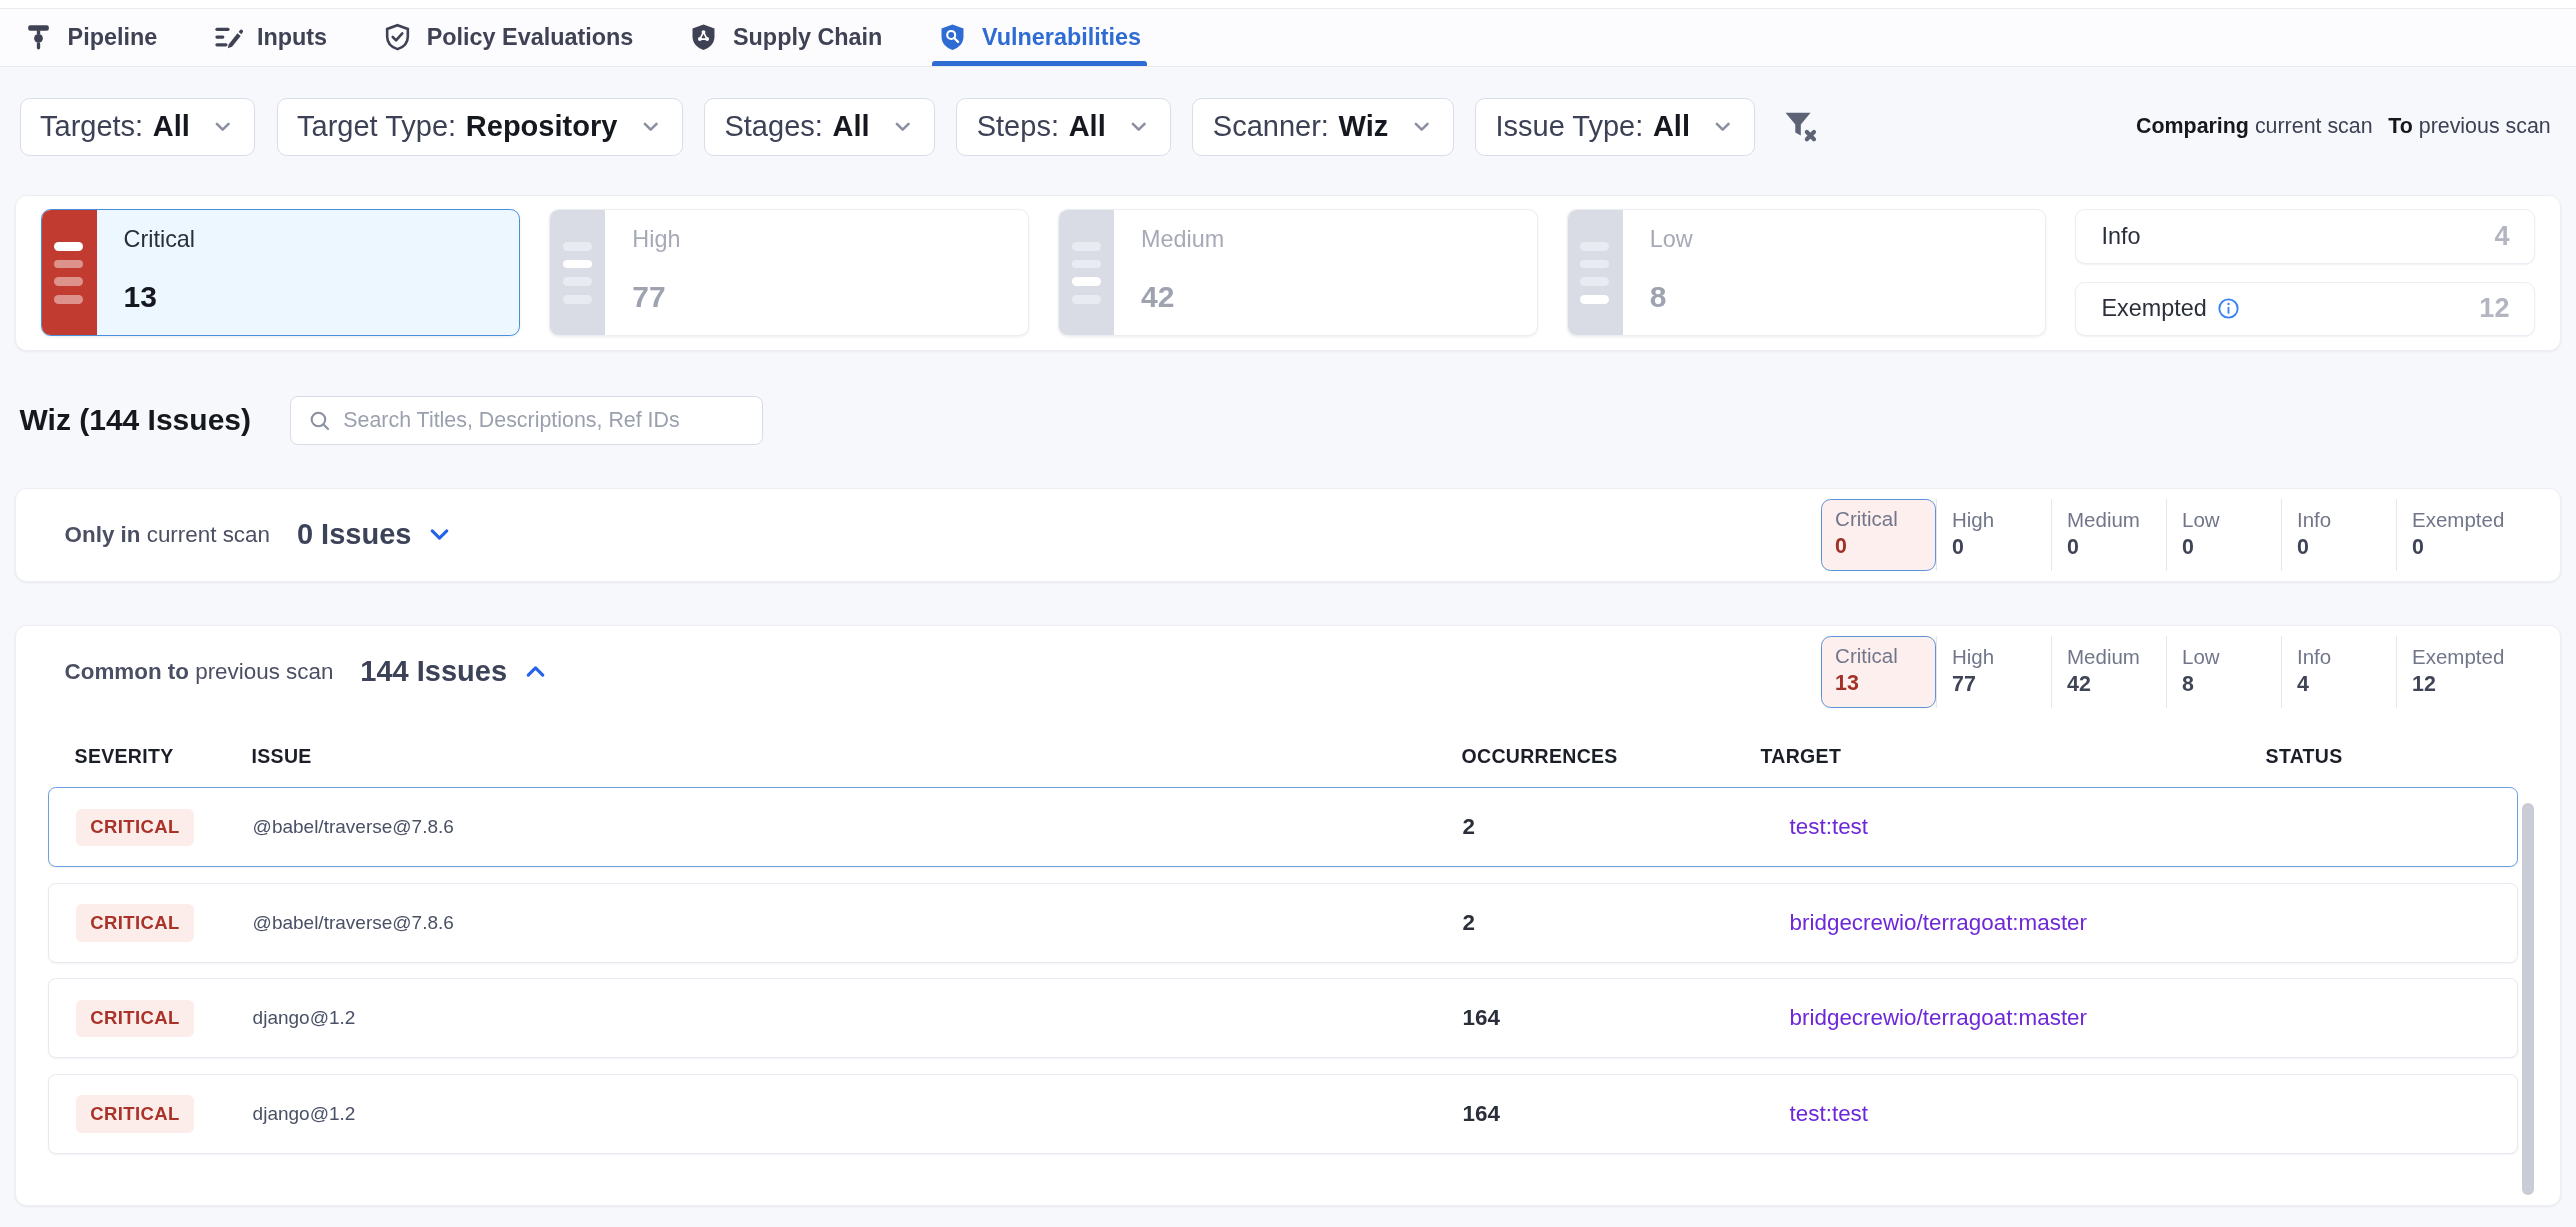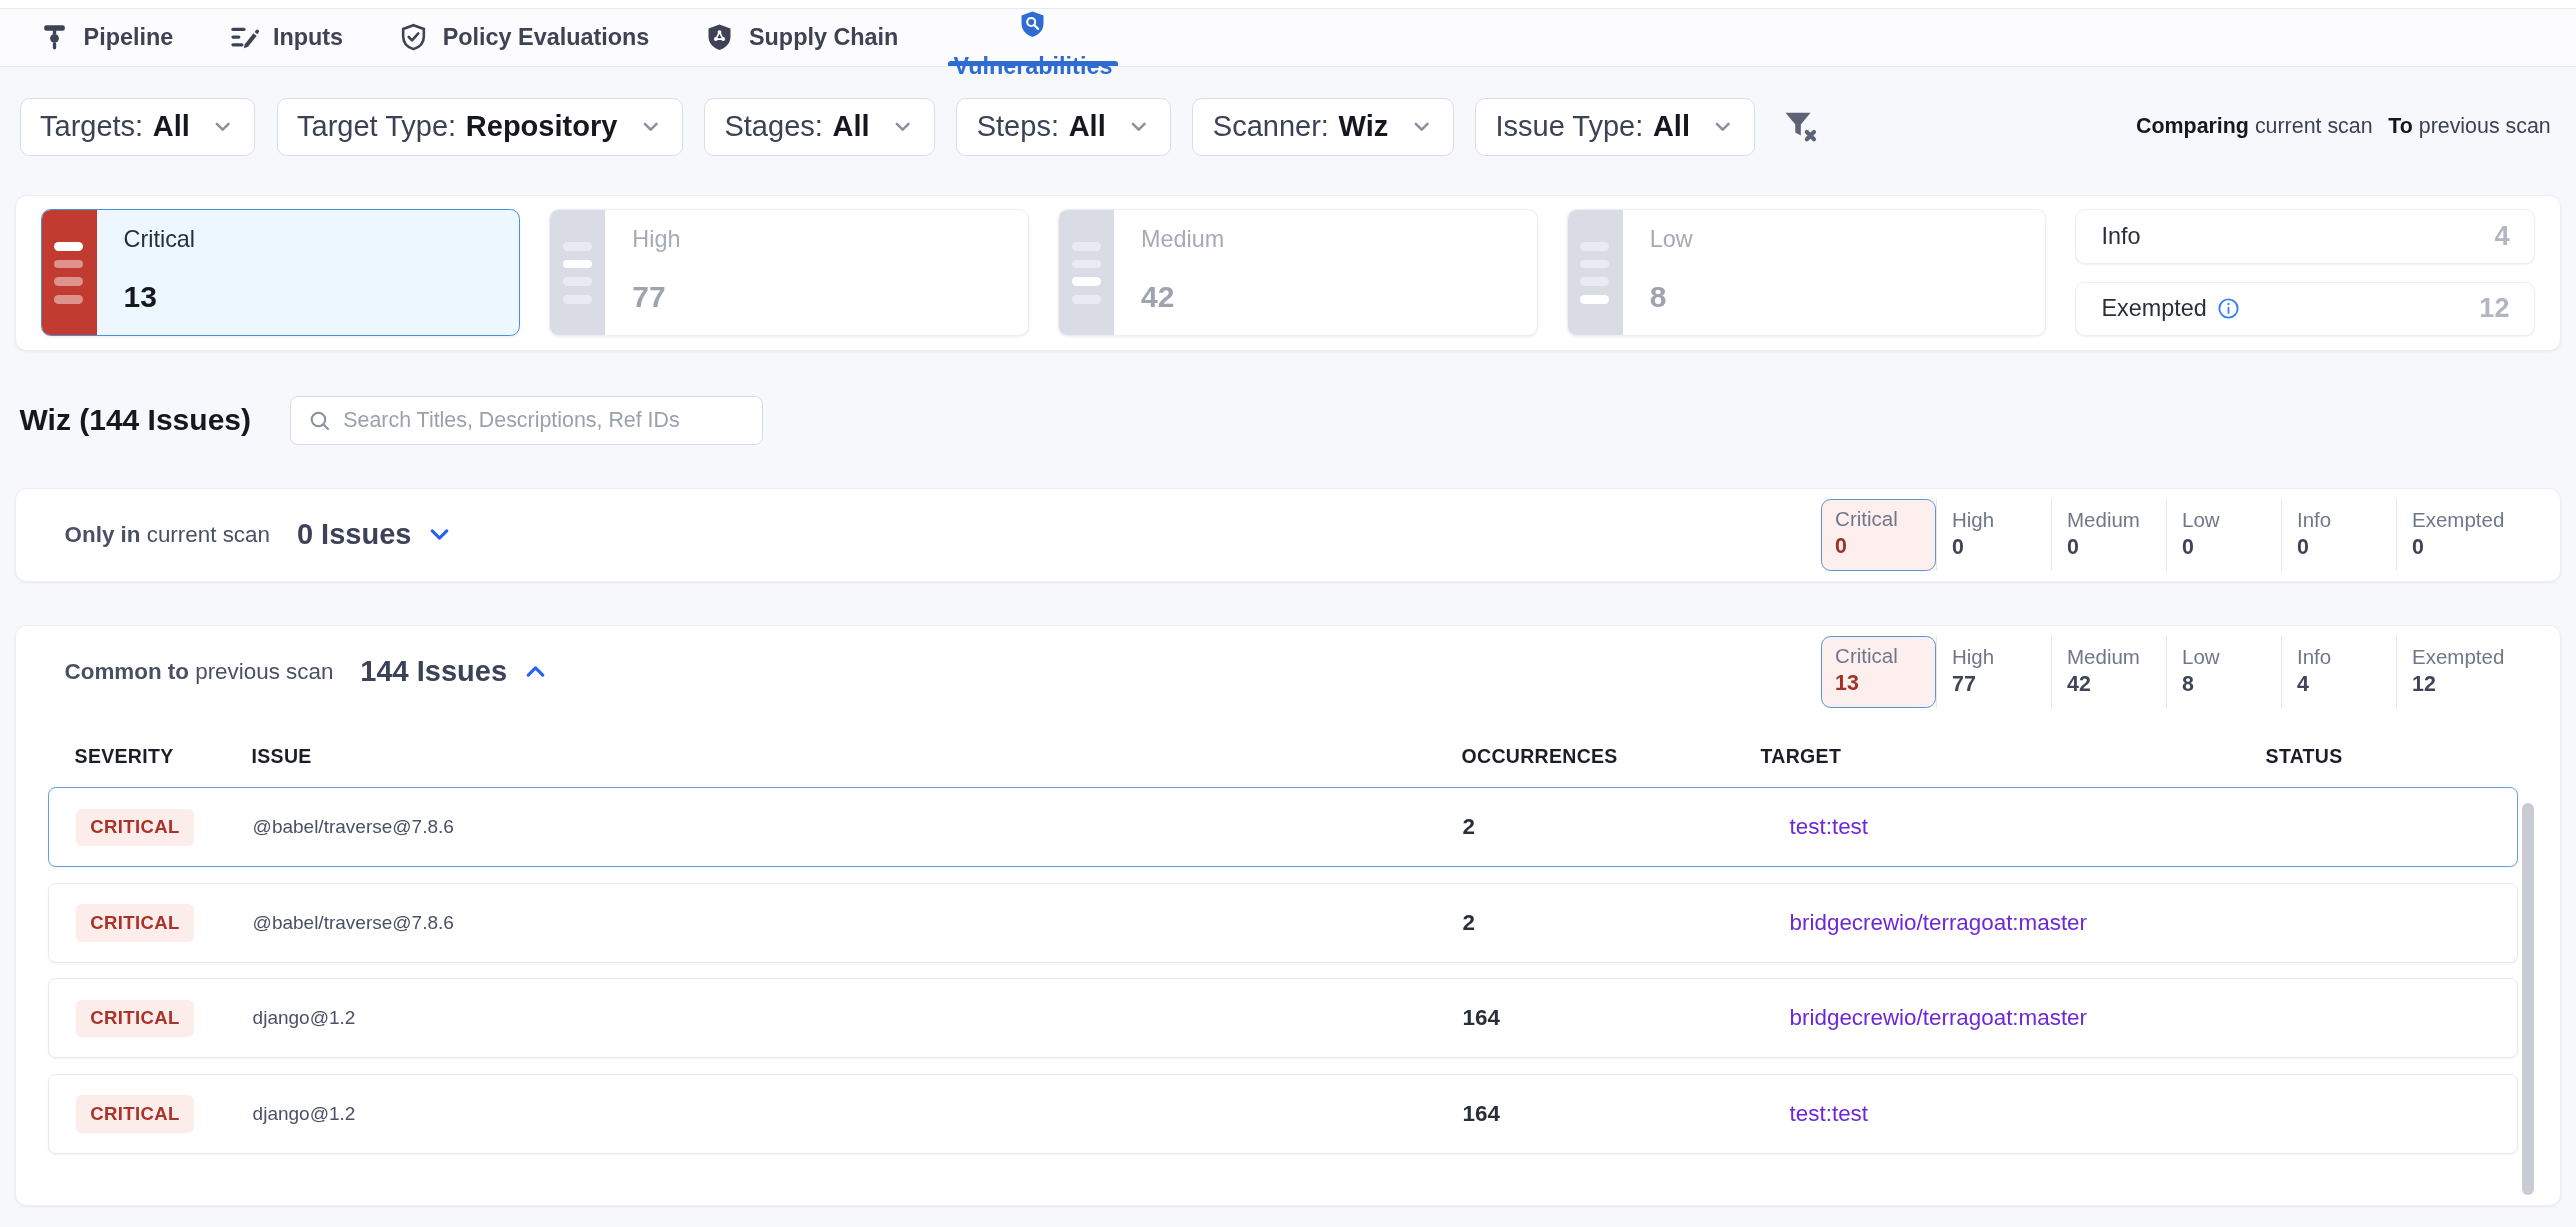--- a/index.html
+++ b/index.html
@@ -9,7 +9,7 @@
 
   
   .top-edge { height:8.8px; background:#ffffff; border-bottom:1px solid #e8eaf0; }
-  .tabbar { height:58px; background:#fcfcfe; border-bottom:1px solid #e8eaf0; display:flex; align-items:stretch; padding:0 39px; gap:55px; }
+  .tabbar { height:58px; background:#fcfcfe; border-bottom:1px solid #e8eaf0; display:flex; align-items:stretch; padding:0 23px; gap:55px; }
   .tab { position:relative; display:flex; align-items:center; gap:13.6px; cursor:pointer; color:#3f4254; font-size:23.4px; font-weight:700; }
   .tab .t-icon { width:31px; height:31px; display:inline-flex; }
   .tab .t-icon svg { width:100%; height:100%; }

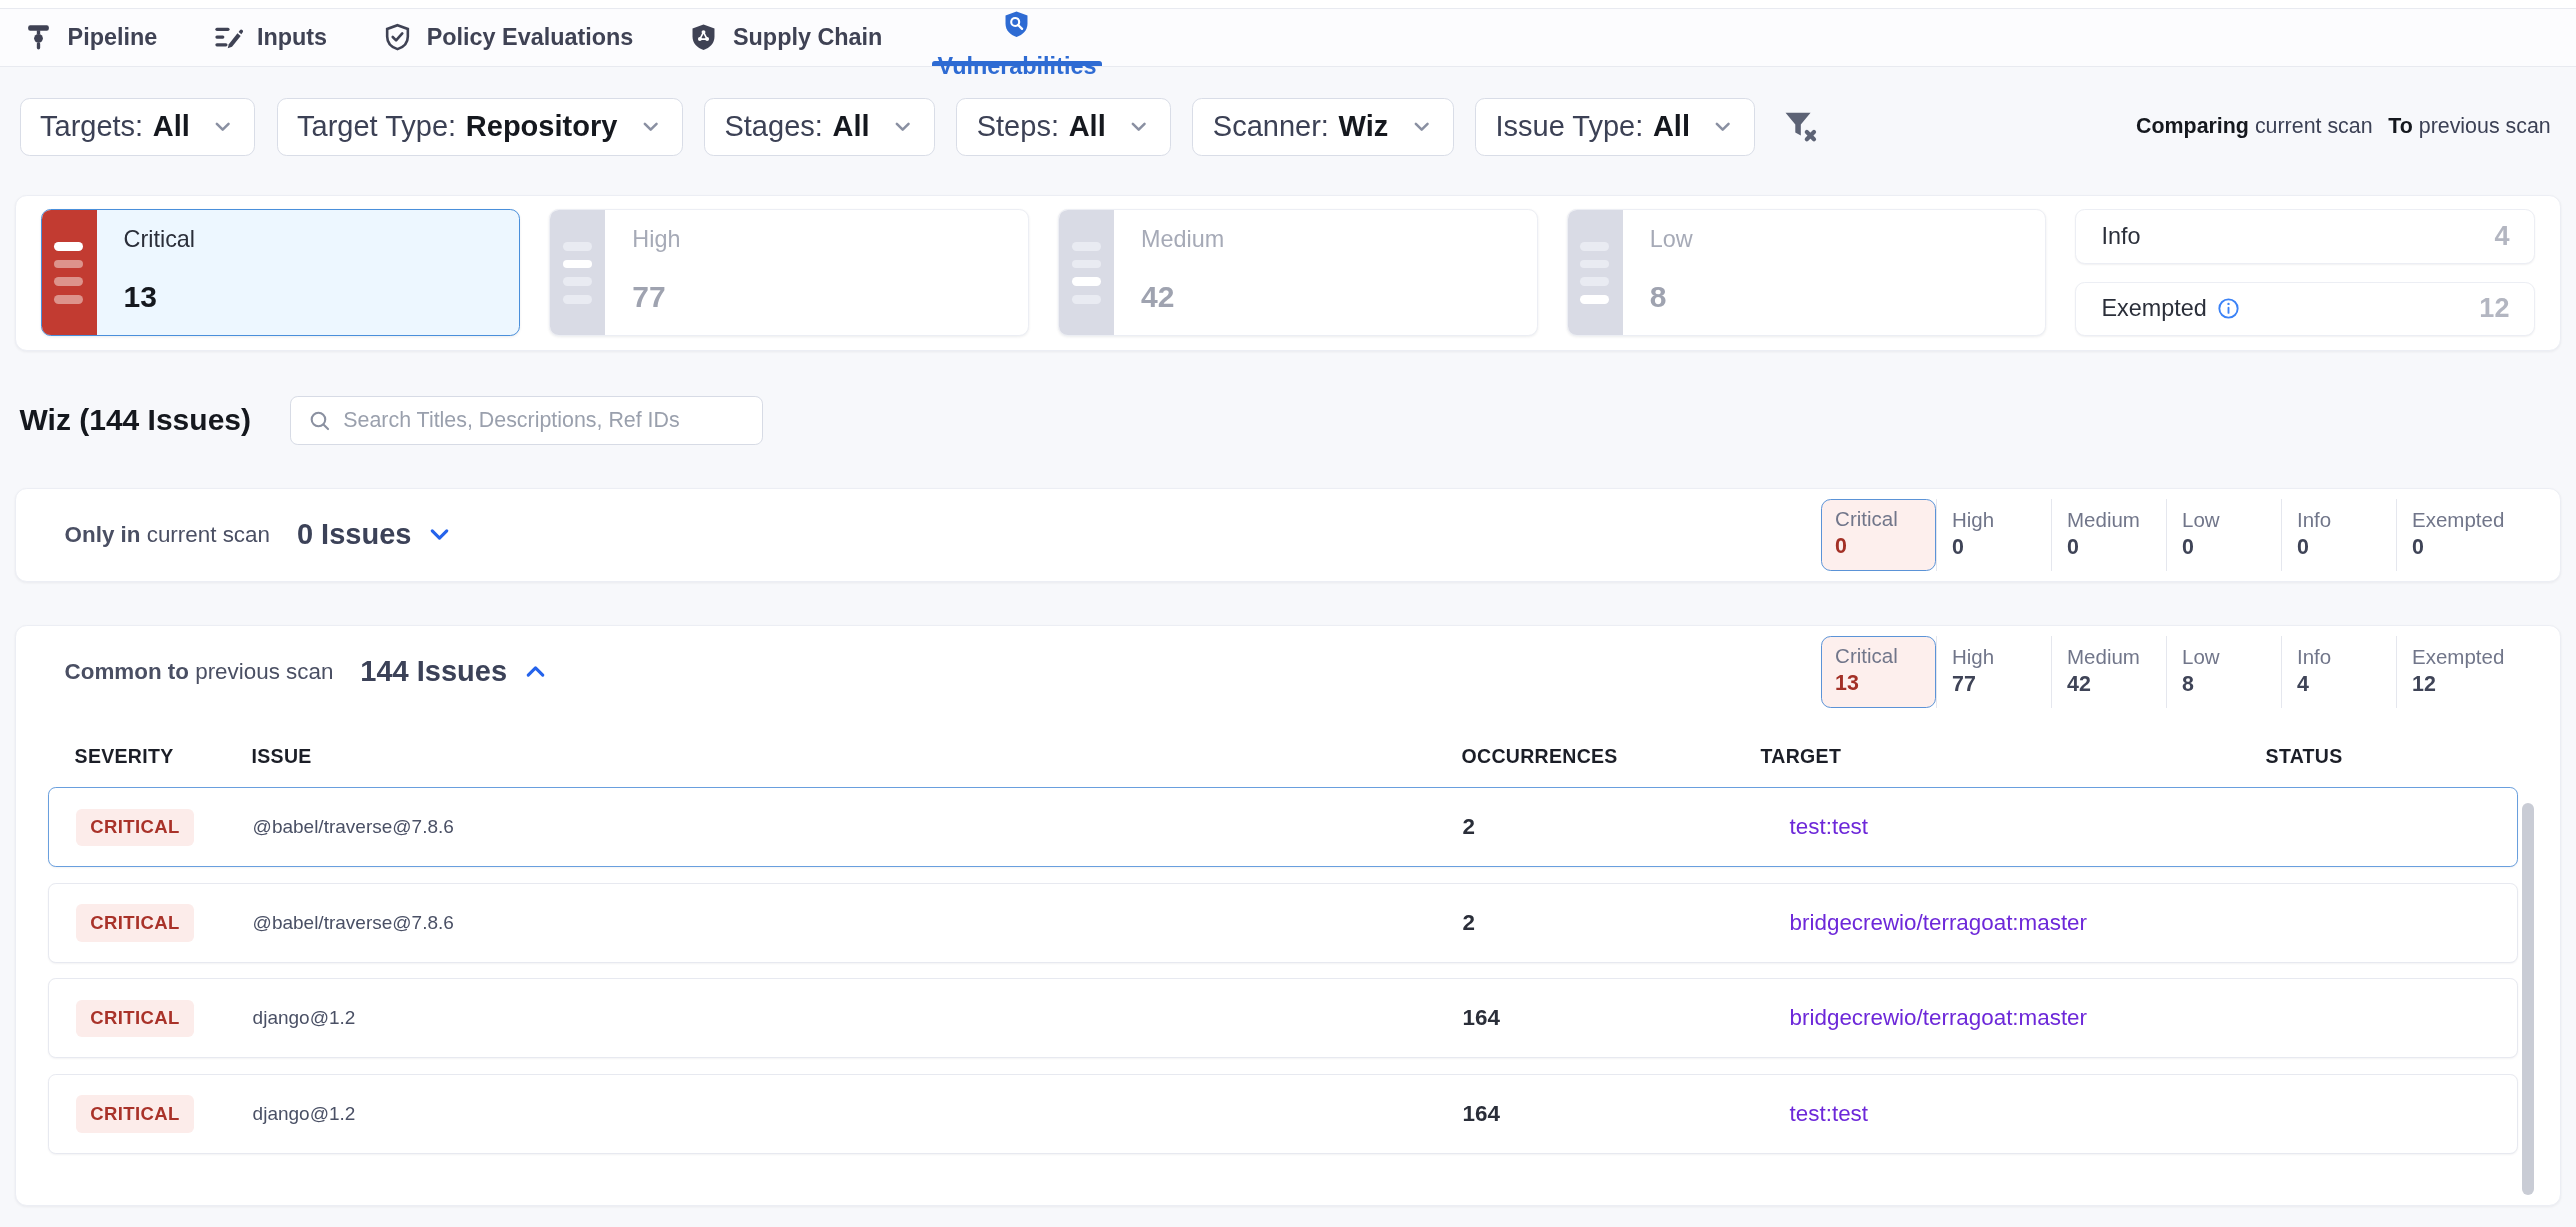--- a/index.html
+++ b/index.html
@@ -13,7 +13,7 @@
   .tab { position:relative; display:flex; align-items:center; gap:13.6px; cursor:pointer; color:#3f4254; font-size:23.4px; font-weight:700; }
   .tab .t-icon { width:31px; height:31px; display:inline-flex; }
   .tab .t-icon svg { width:100%; height:100%; }
-  .tab.active { color:#2e6bd3;flex-direction:column; }
+  .tab.active { color:#2e6bd3; }
   .tab.active::after { content:""; position:absolute; left:-5.8px; right:-5.8px; bottom:0; height:4.9px; background:#2e6bd3; border-radius:2.9px 2.9px 0 0; }
 
   

